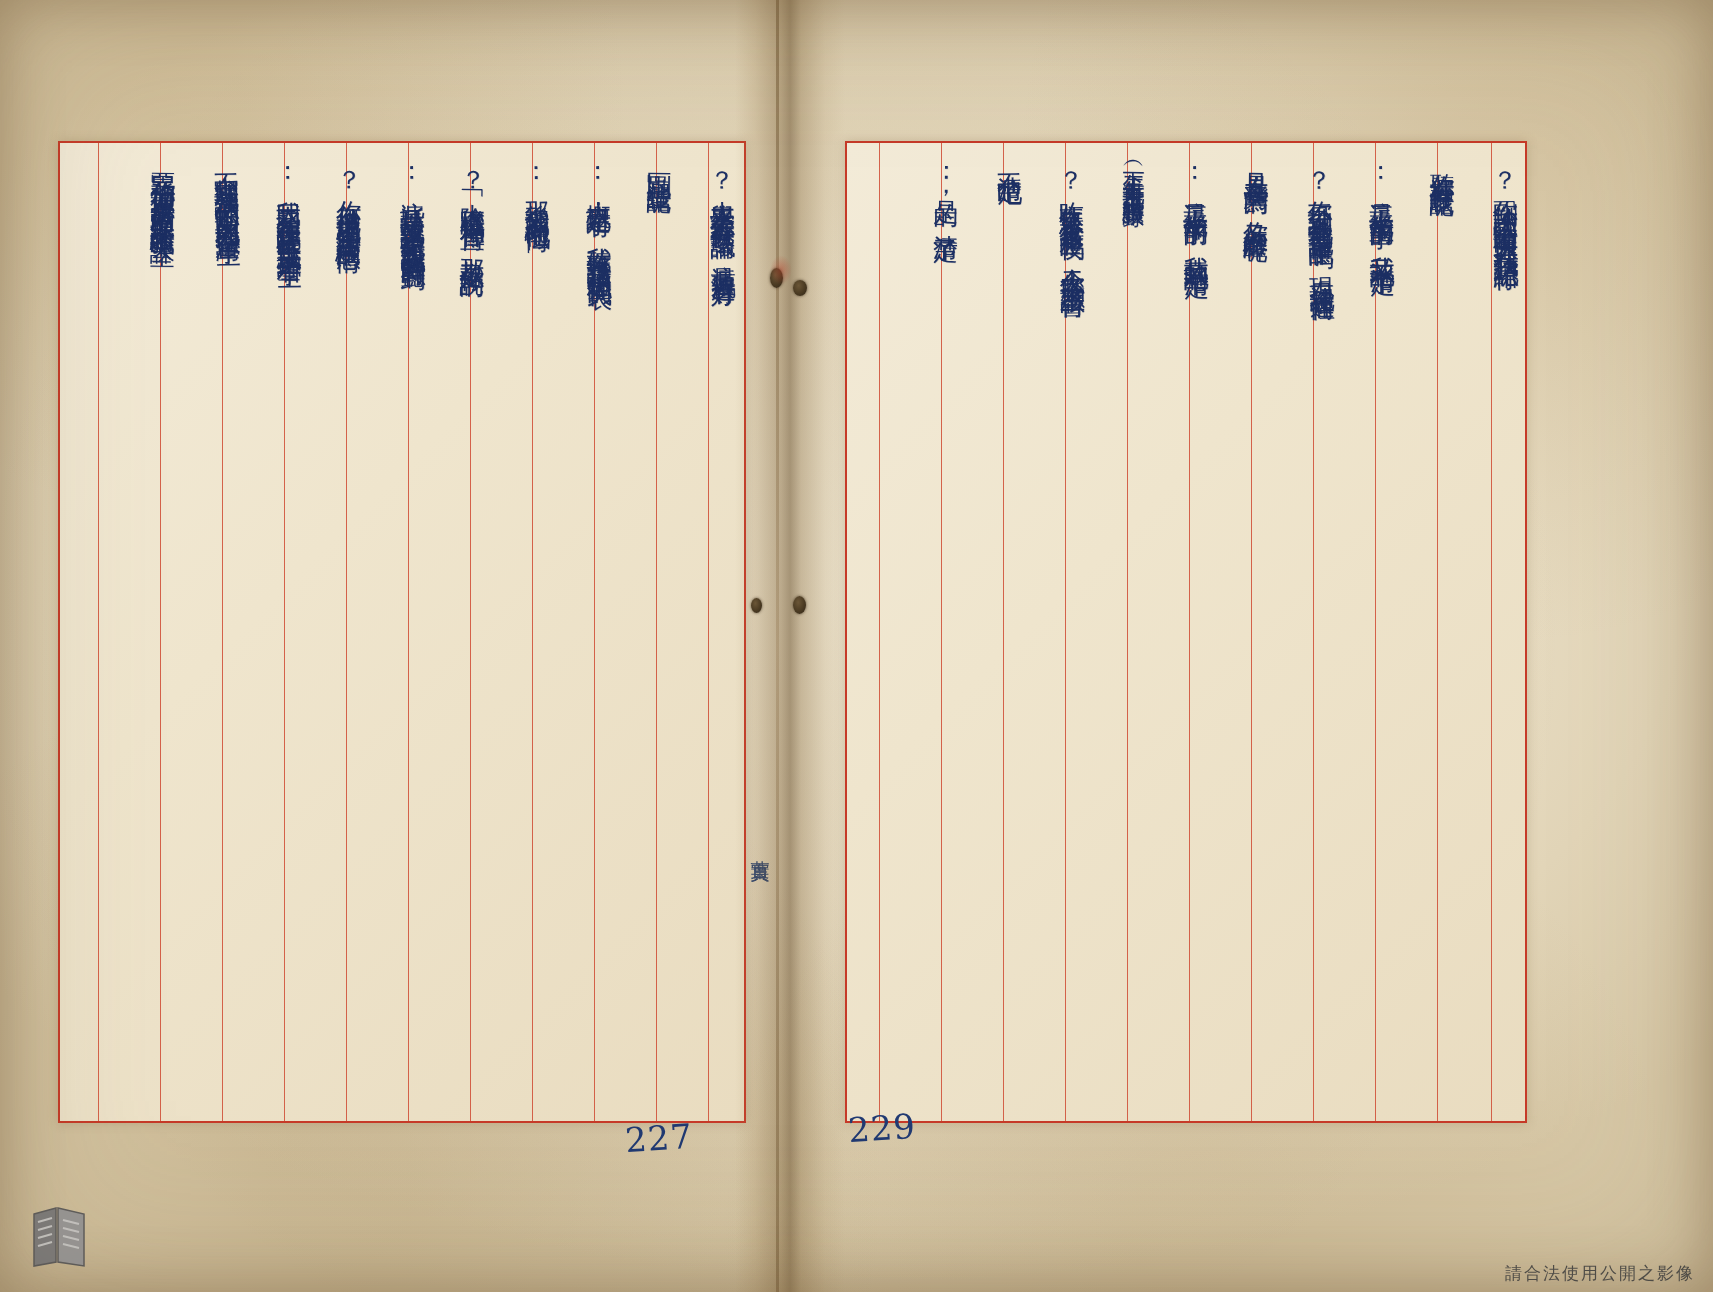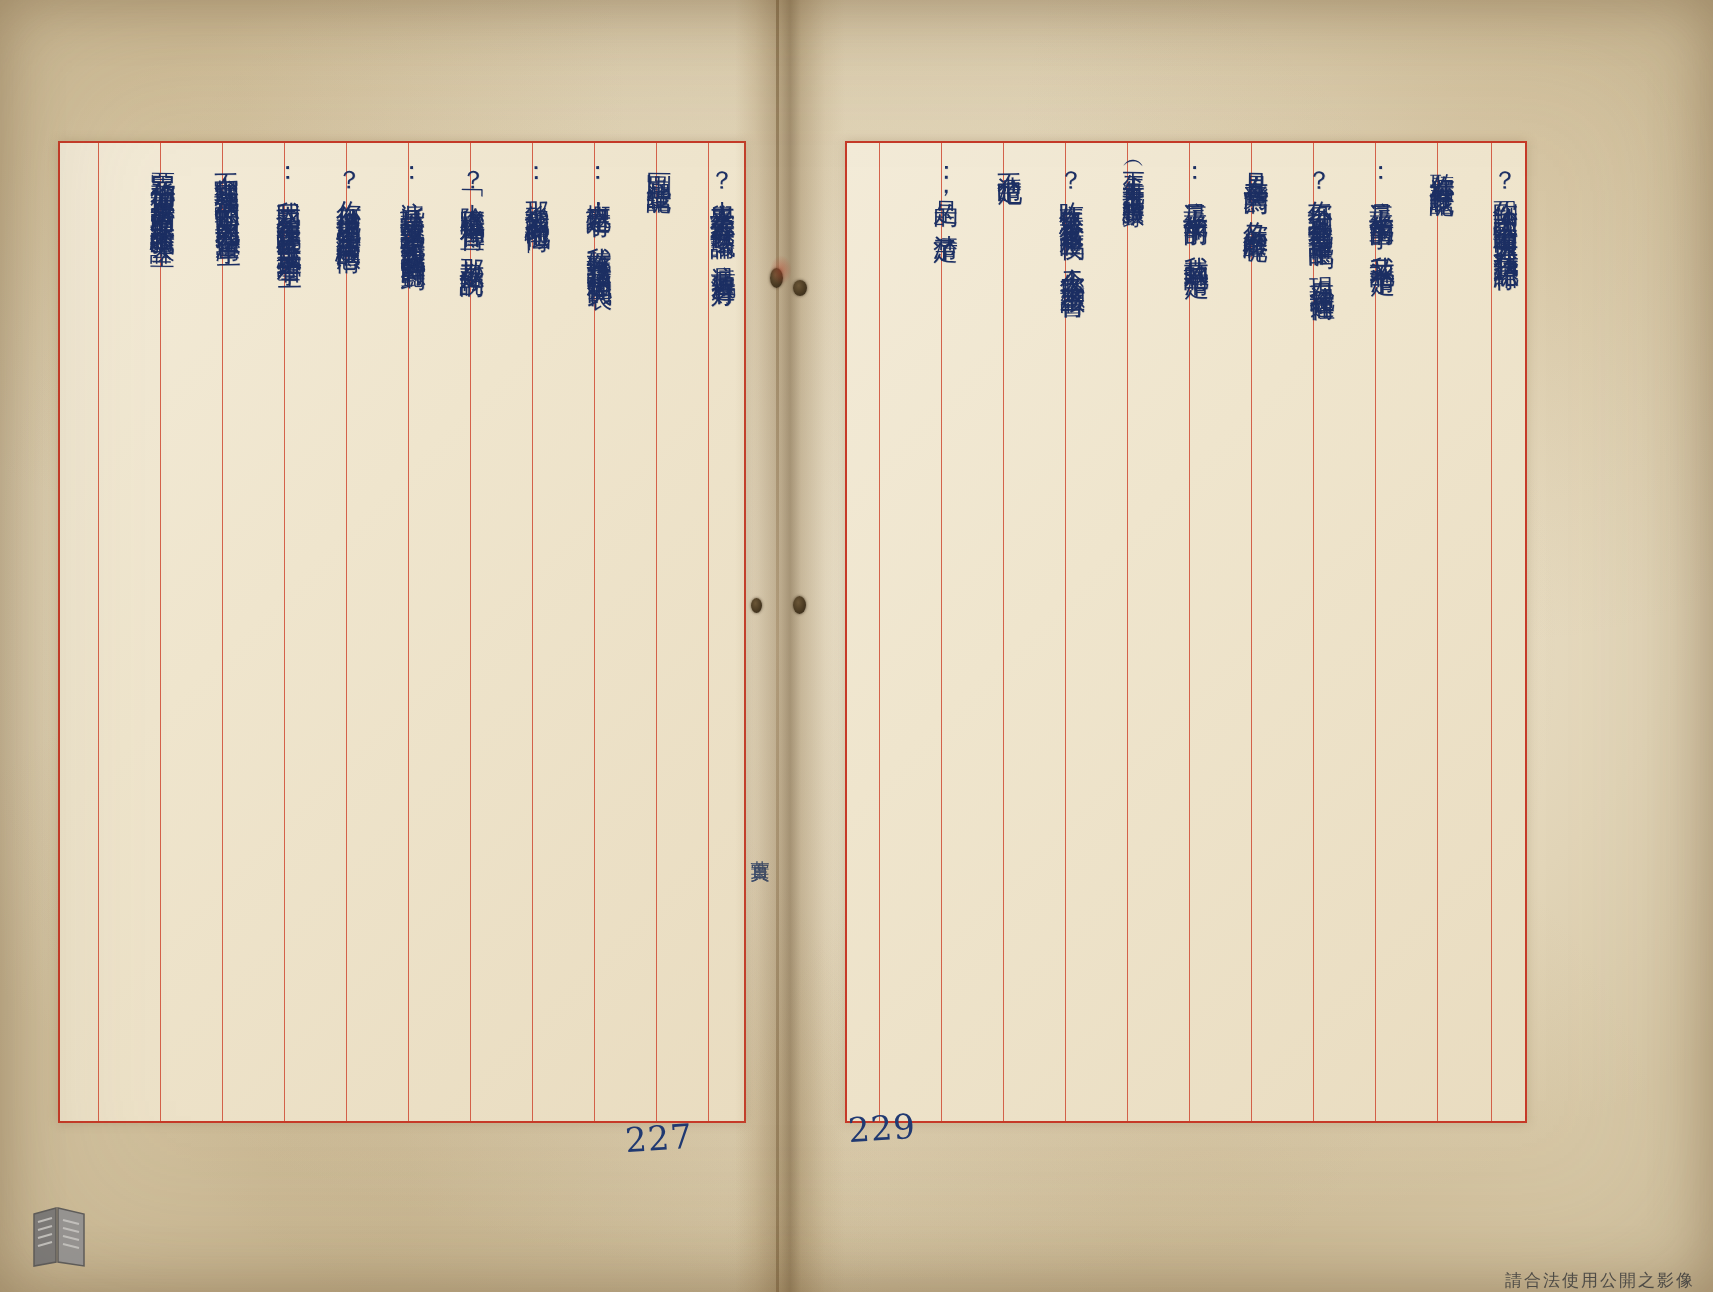--- a/index.html
+++ b/index.html
@@ -162,7 +162,7 @@
   .copyright {
     position: absolute;
     right: 18px;
-    bottom: 0;
+    bottom: 7px;
     font-family: "DejaVu Sans", sans-serif;
     font-size: 17px;
     color: #3b3b3b;

